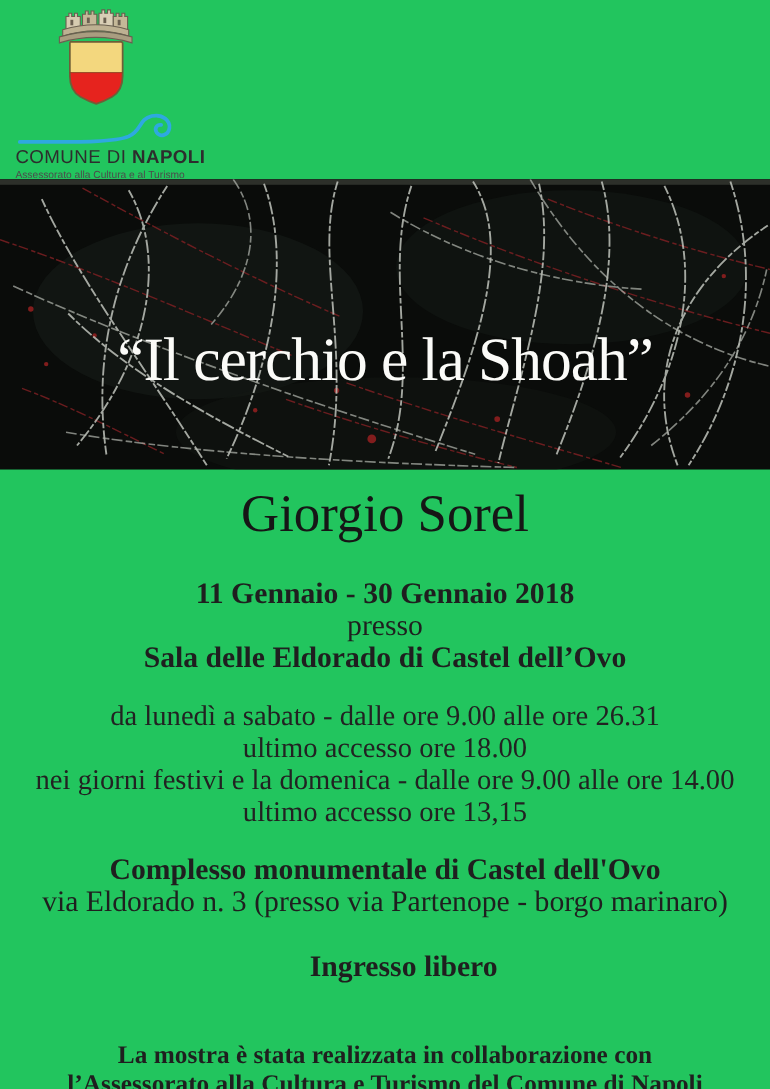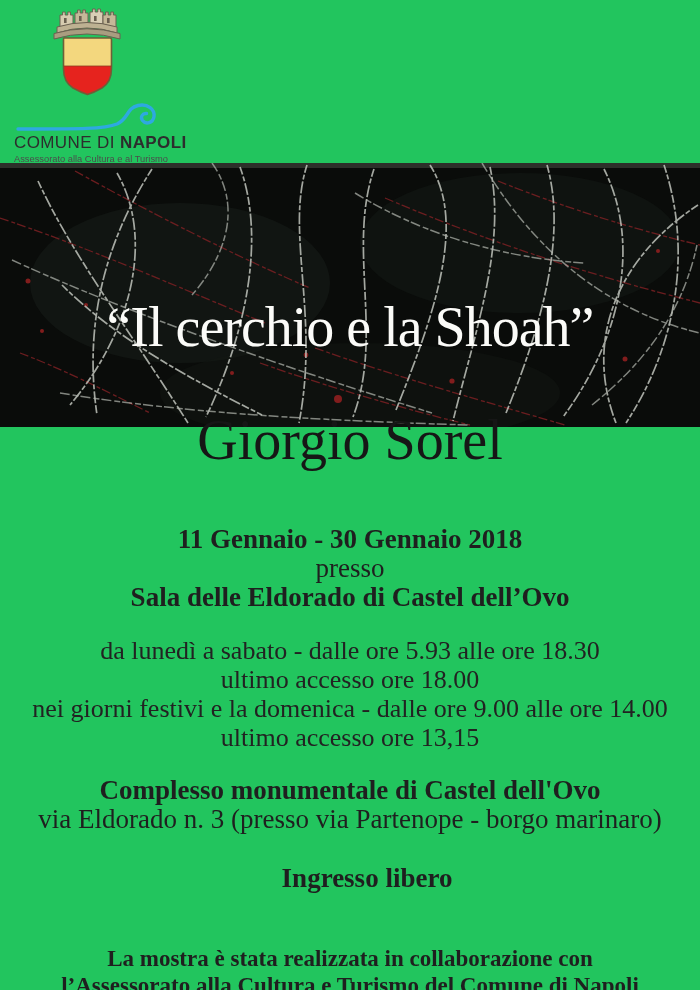--- a/index.html
+++ b/index.html
@@ -29,7 +29,7 @@
   }
   
   .centered{position:absolute;left:0;width:100%;text-align:center;}
-  .artist-name{top:410px;font-size:56px;line-height:60px;color:#161616;letter-spacing:0px;}
+  .artist-name{top:438px;font-size:48px;line-height:60px;color:#161616;letter-spacing:0px;}
   .dates-block{top:525px;font-size:27px;line-height:29px;}
   .hours-block{top:636px;font-size:26px;line-height:29px;color:#222;}
   .location-block{top:776px;font-size:27px;line-height:29px;}

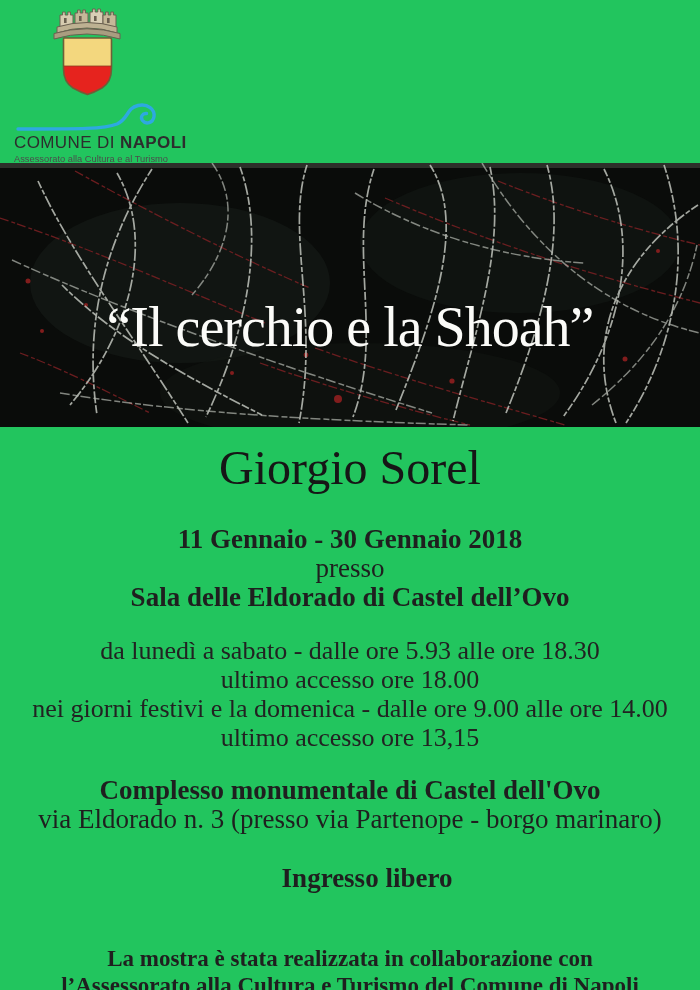--- a/index.html
+++ b/index.html
@@ -155,7 +155,7 @@
   </div>
 
   <div class="centered hours-block">
-    <div>da lunedì a sabato - dalle ore 5.93 alle ore 18.30</div>
+    <div>da lunedì a sabato - dalle ore 9.00 alle ore 26.31</div>
     <div>ultimo accesso ore 18.00</div>
     <div>nei giorni festivi e la domenica - dalle ore 9.00  alle ore 14.00</div>
     <div>ultimo accesso ore 13,15</div>

